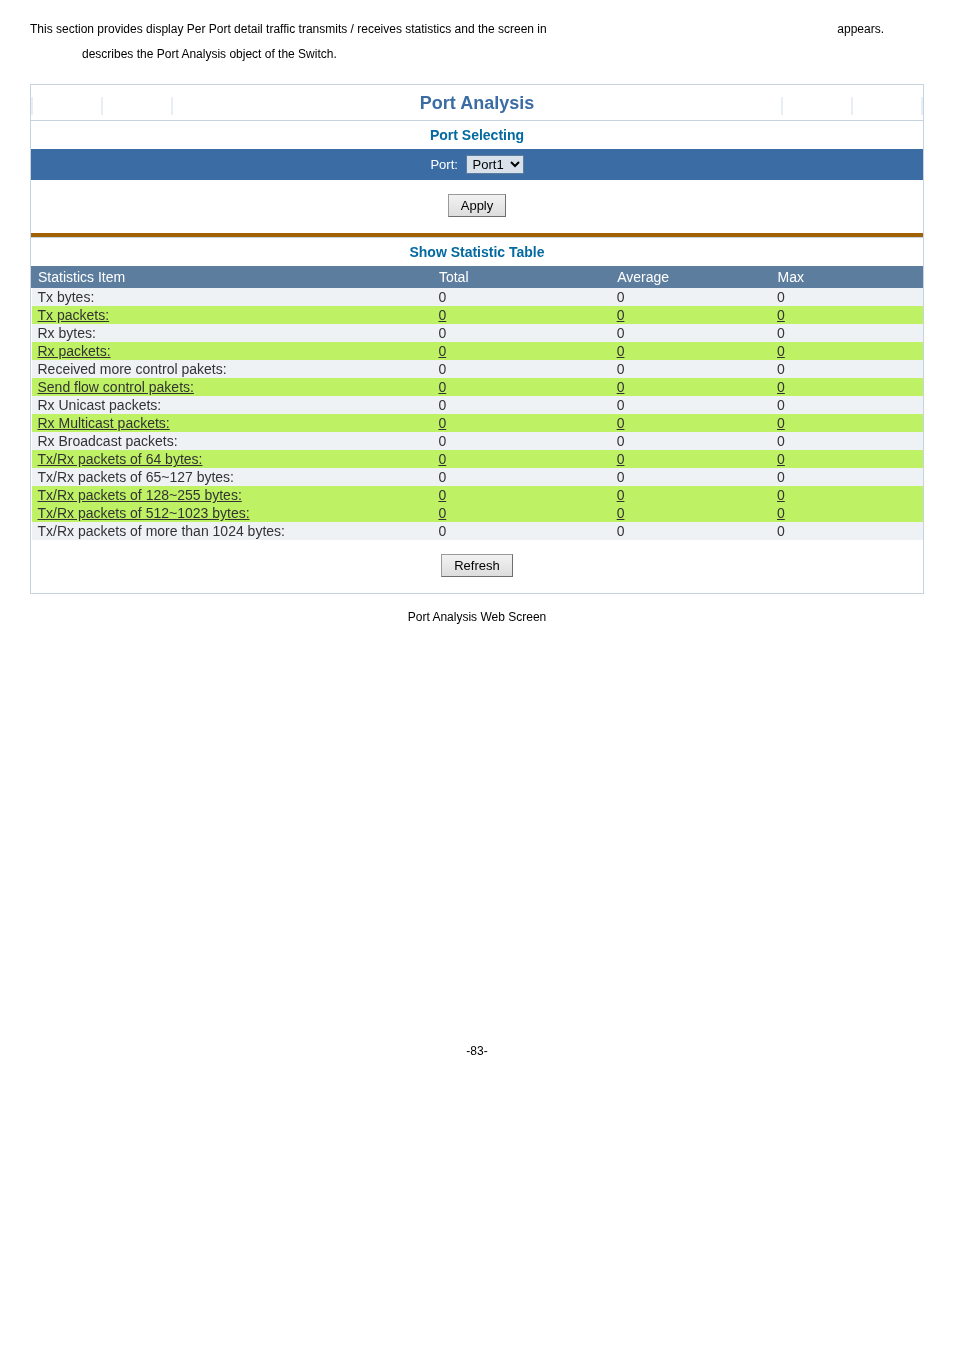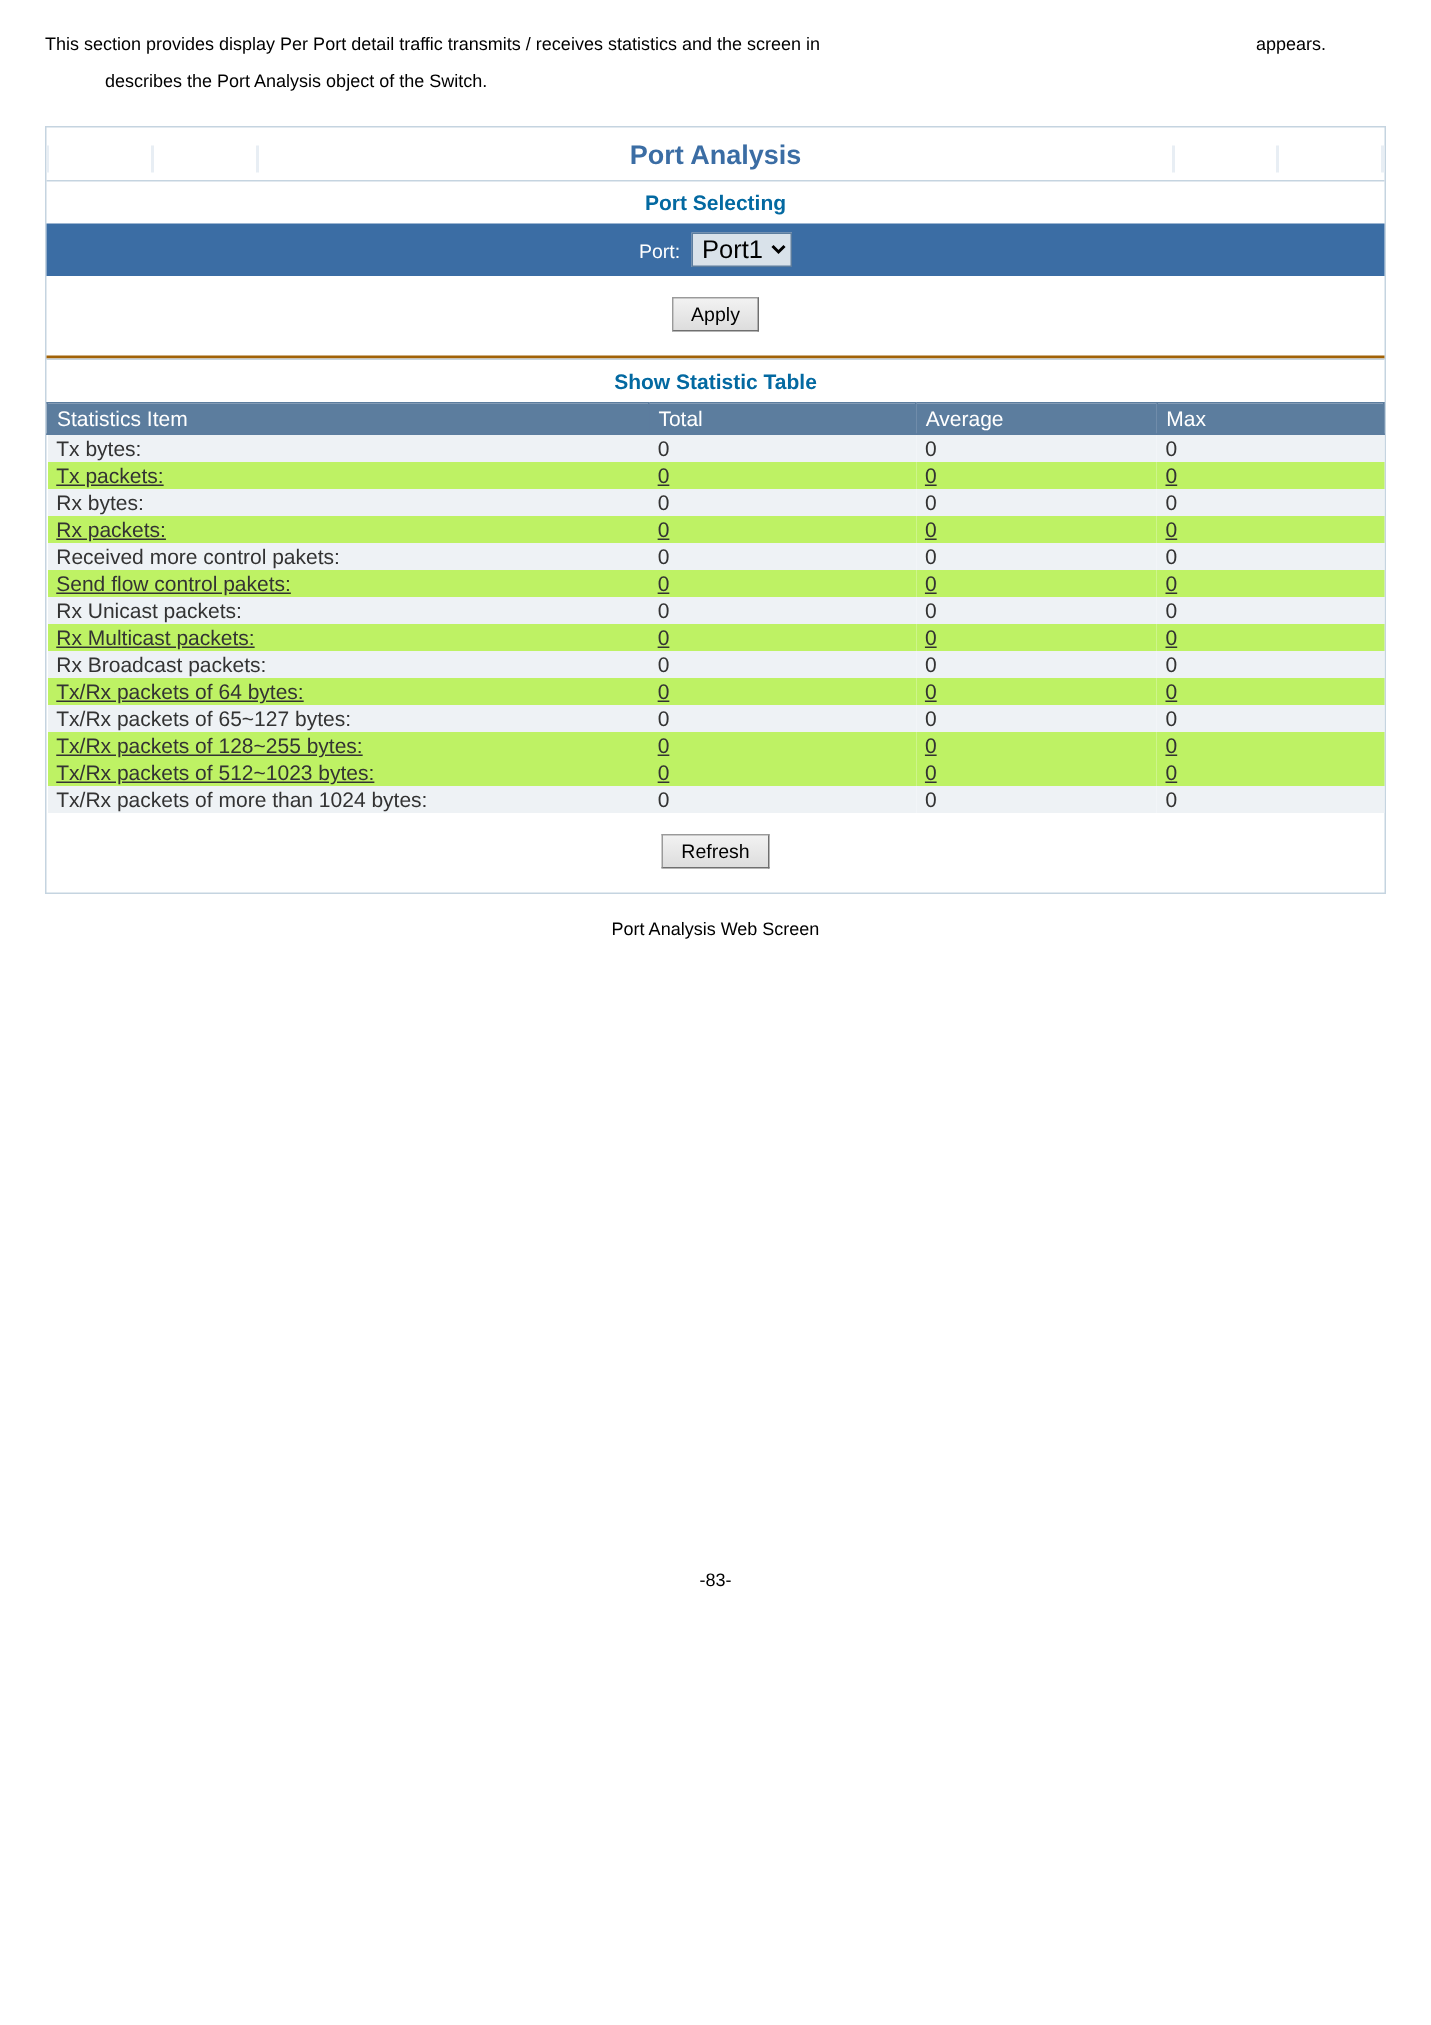--- a/index.html
+++ b/index.html
@@ -18,7 +18,7 @@
   }
   .intro-line1 { display: block; }
   .intro-appears { position: absolute; right: 40px; top: 0; }
-  .intro-line2 { display: block; margin-left: 40px; margin-top: 6px; }
+  .intro-line2 { display: block; margin-left: 52px; margin-top: 6px; }
 
   .panel {
     margin: 20px 30px 0 30px;

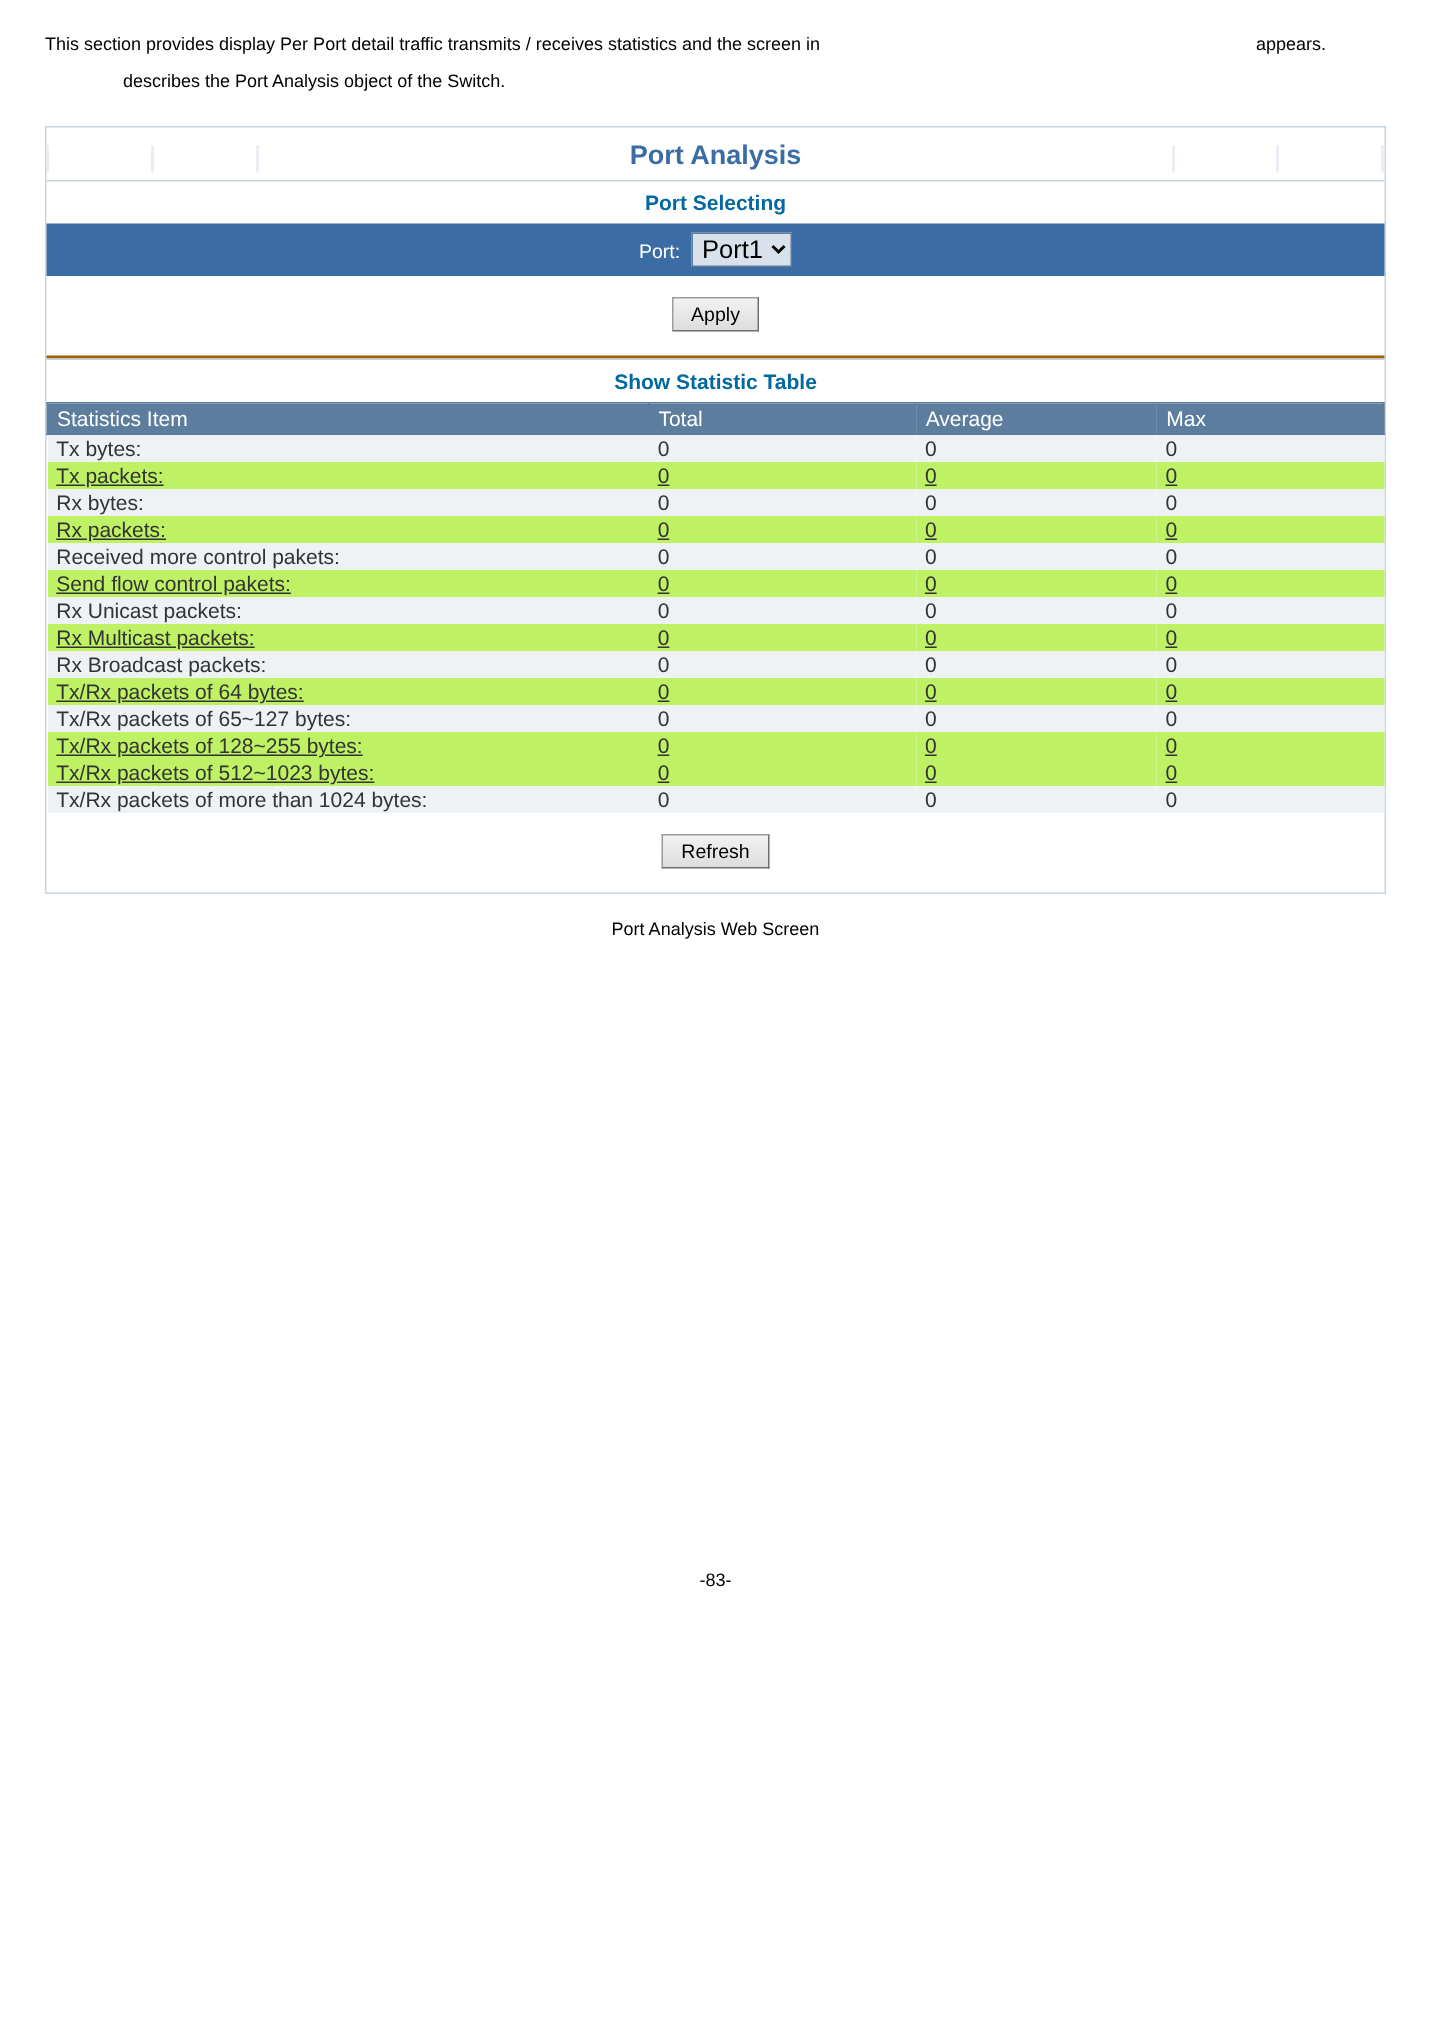--- a/index.html
+++ b/index.html
@@ -66,7 +66,7 @@
   .port-row select {
     background: #d9e2ea;
     border: 1px solid #5c7d9e;
-    font-size: 17px;
+    font-size: 13px;
     padding: 0 2px;
   }
   .port-label { font-weight: normal; margin-right: 4px; }

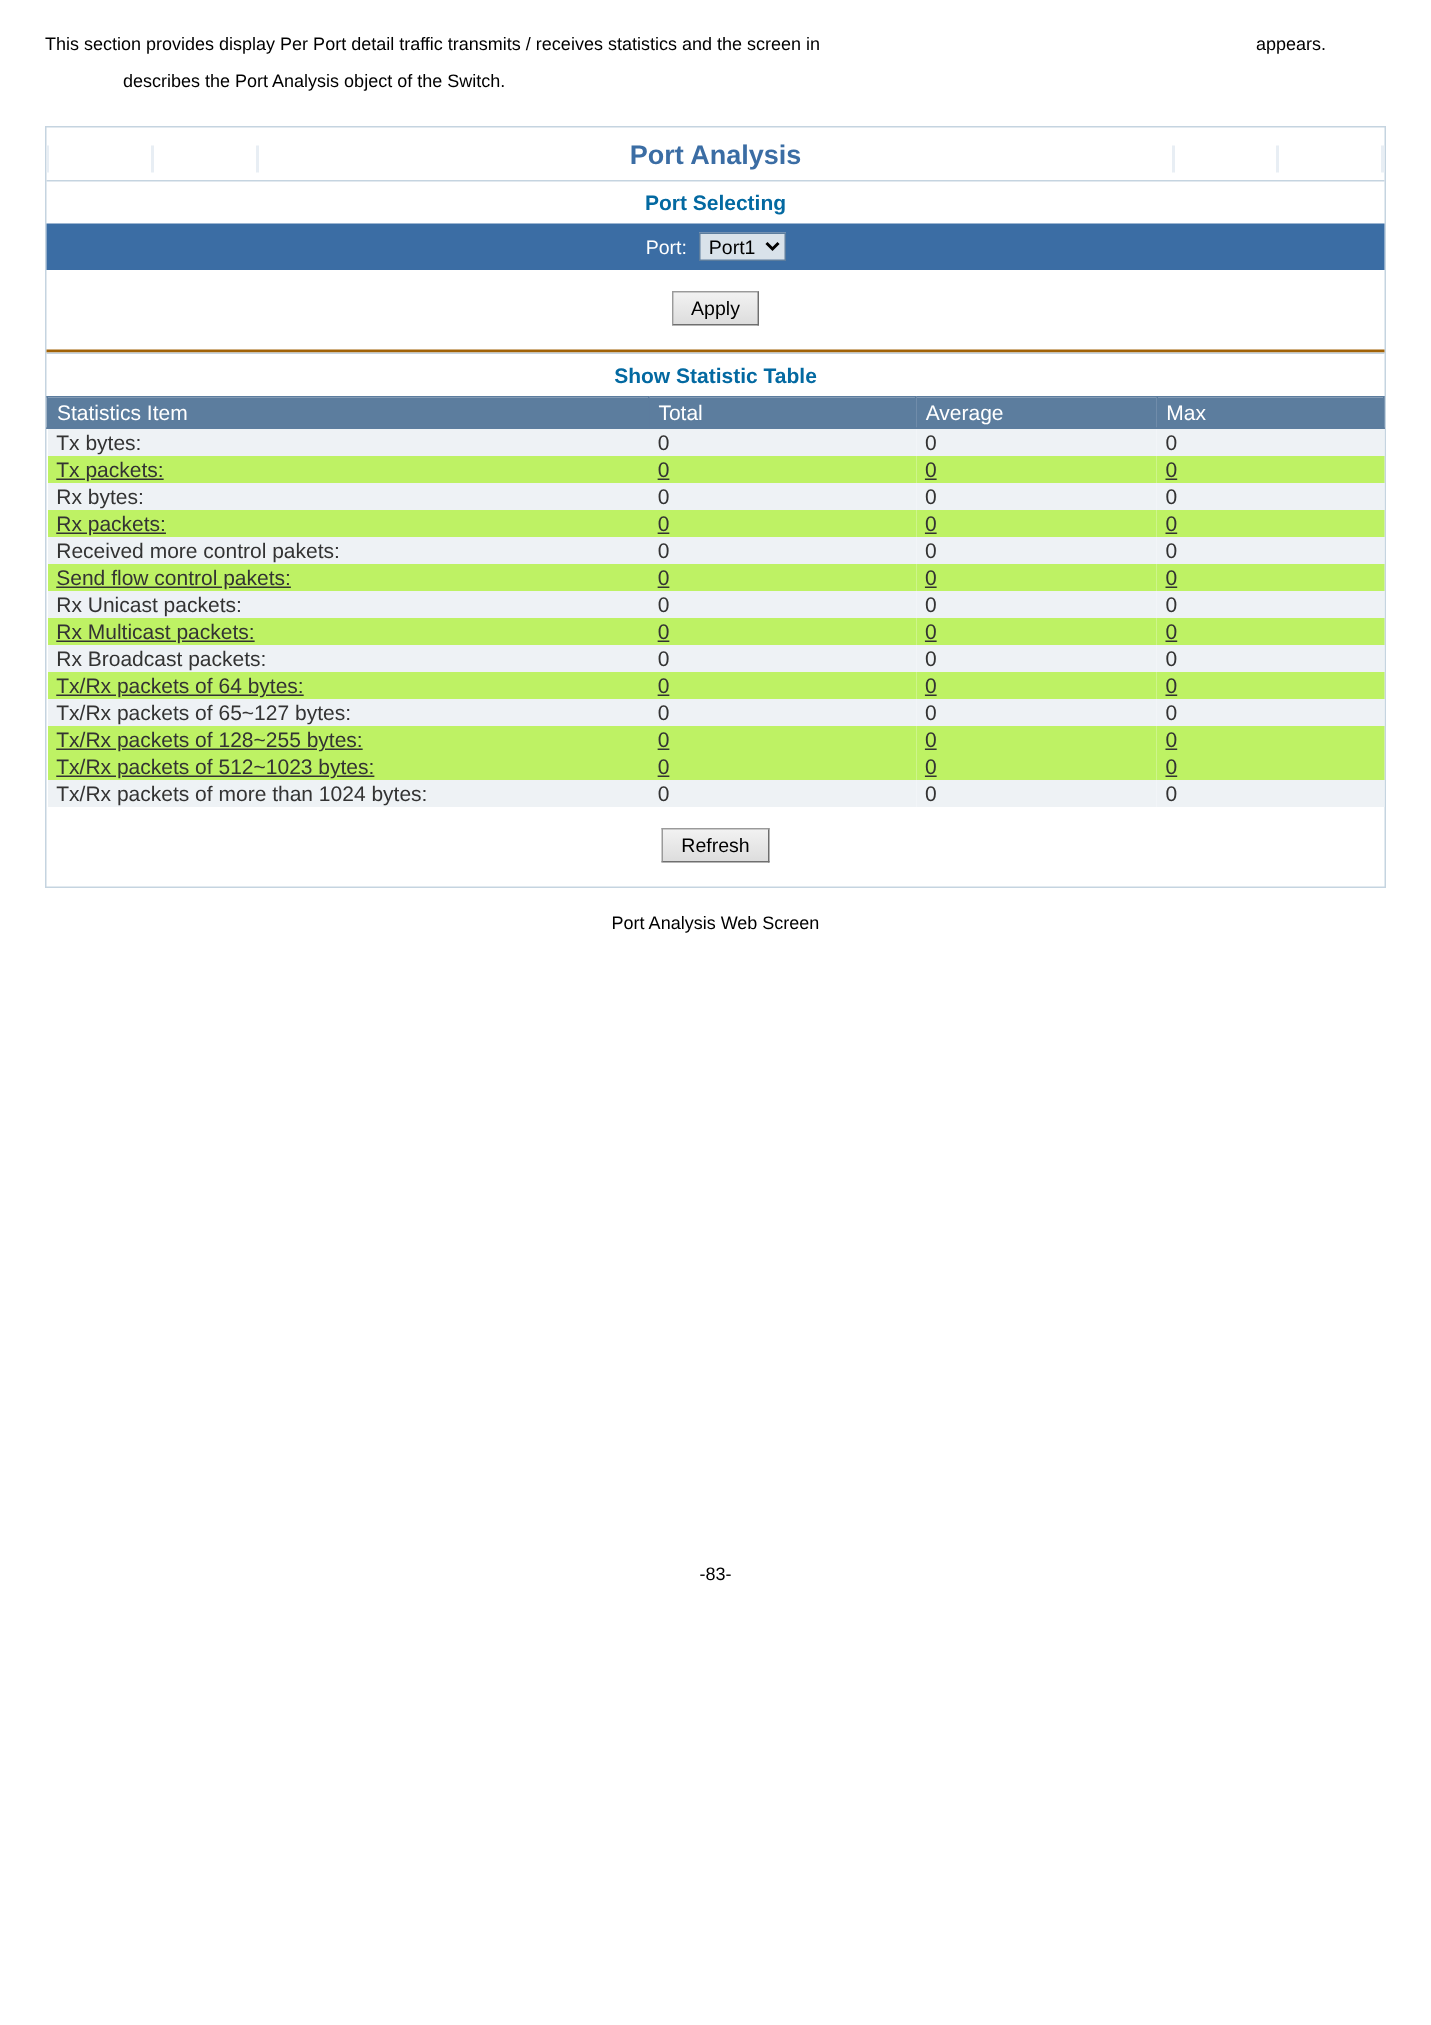--- a/index.html
+++ b/index.html
@@ -74,7 +74,7 @@
   .apply-row, .refresh-row {
     text-align: center;
     padding: 14px 0 16px 0;
-    border-bottom: 2px solid #a16207;
+    border-bottom: 4px solid #a16207;
   }
   .refresh-row { border-bottom: none; }
   .btn {

